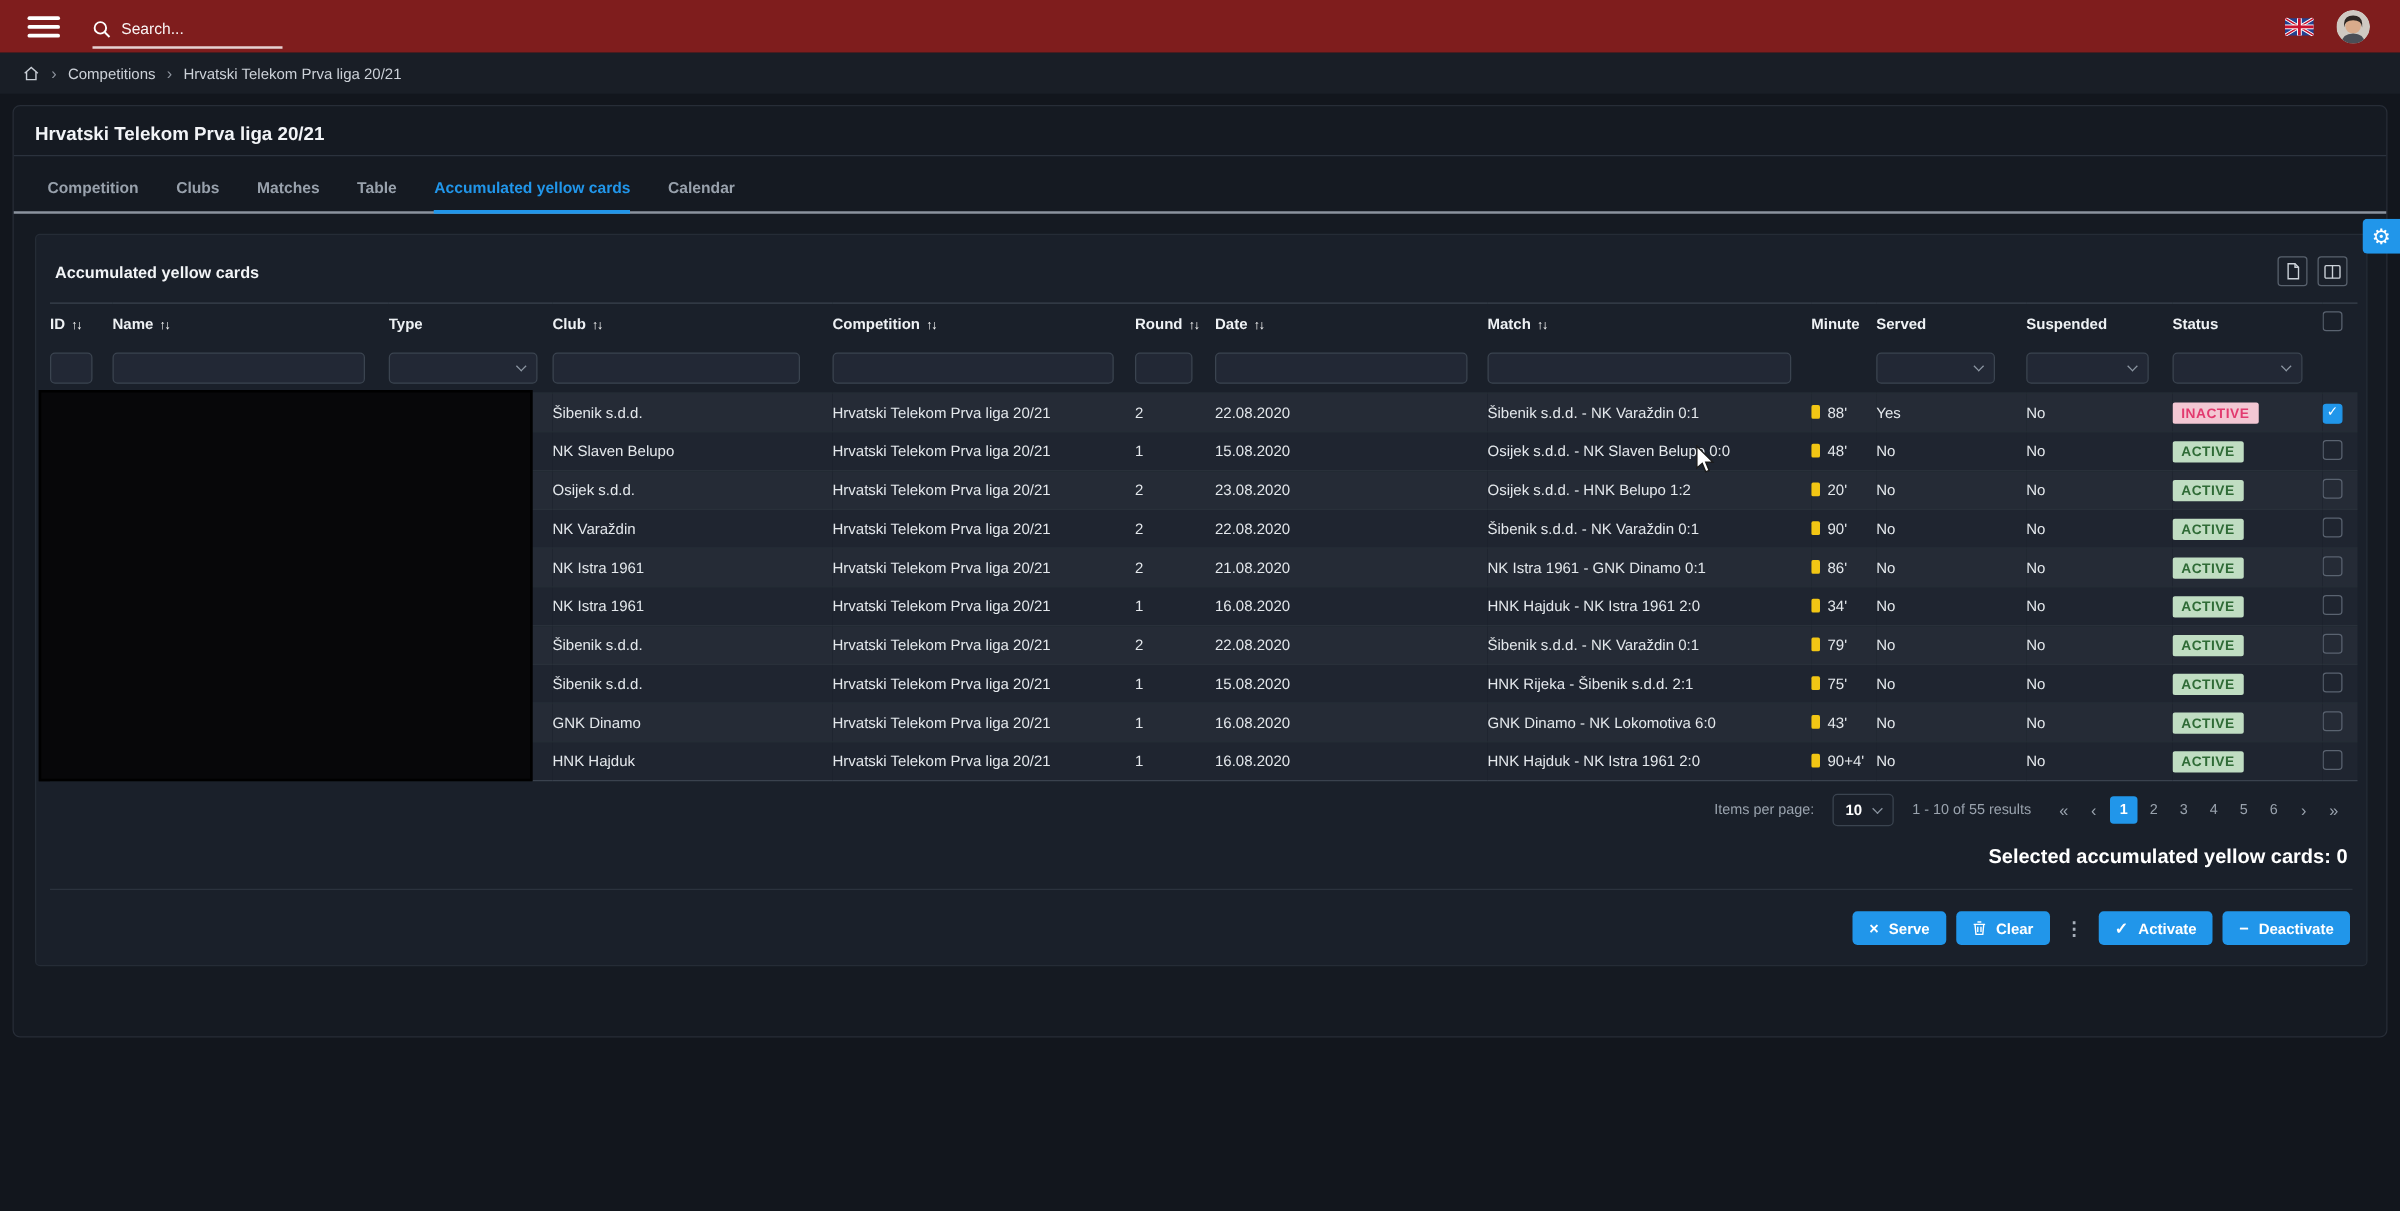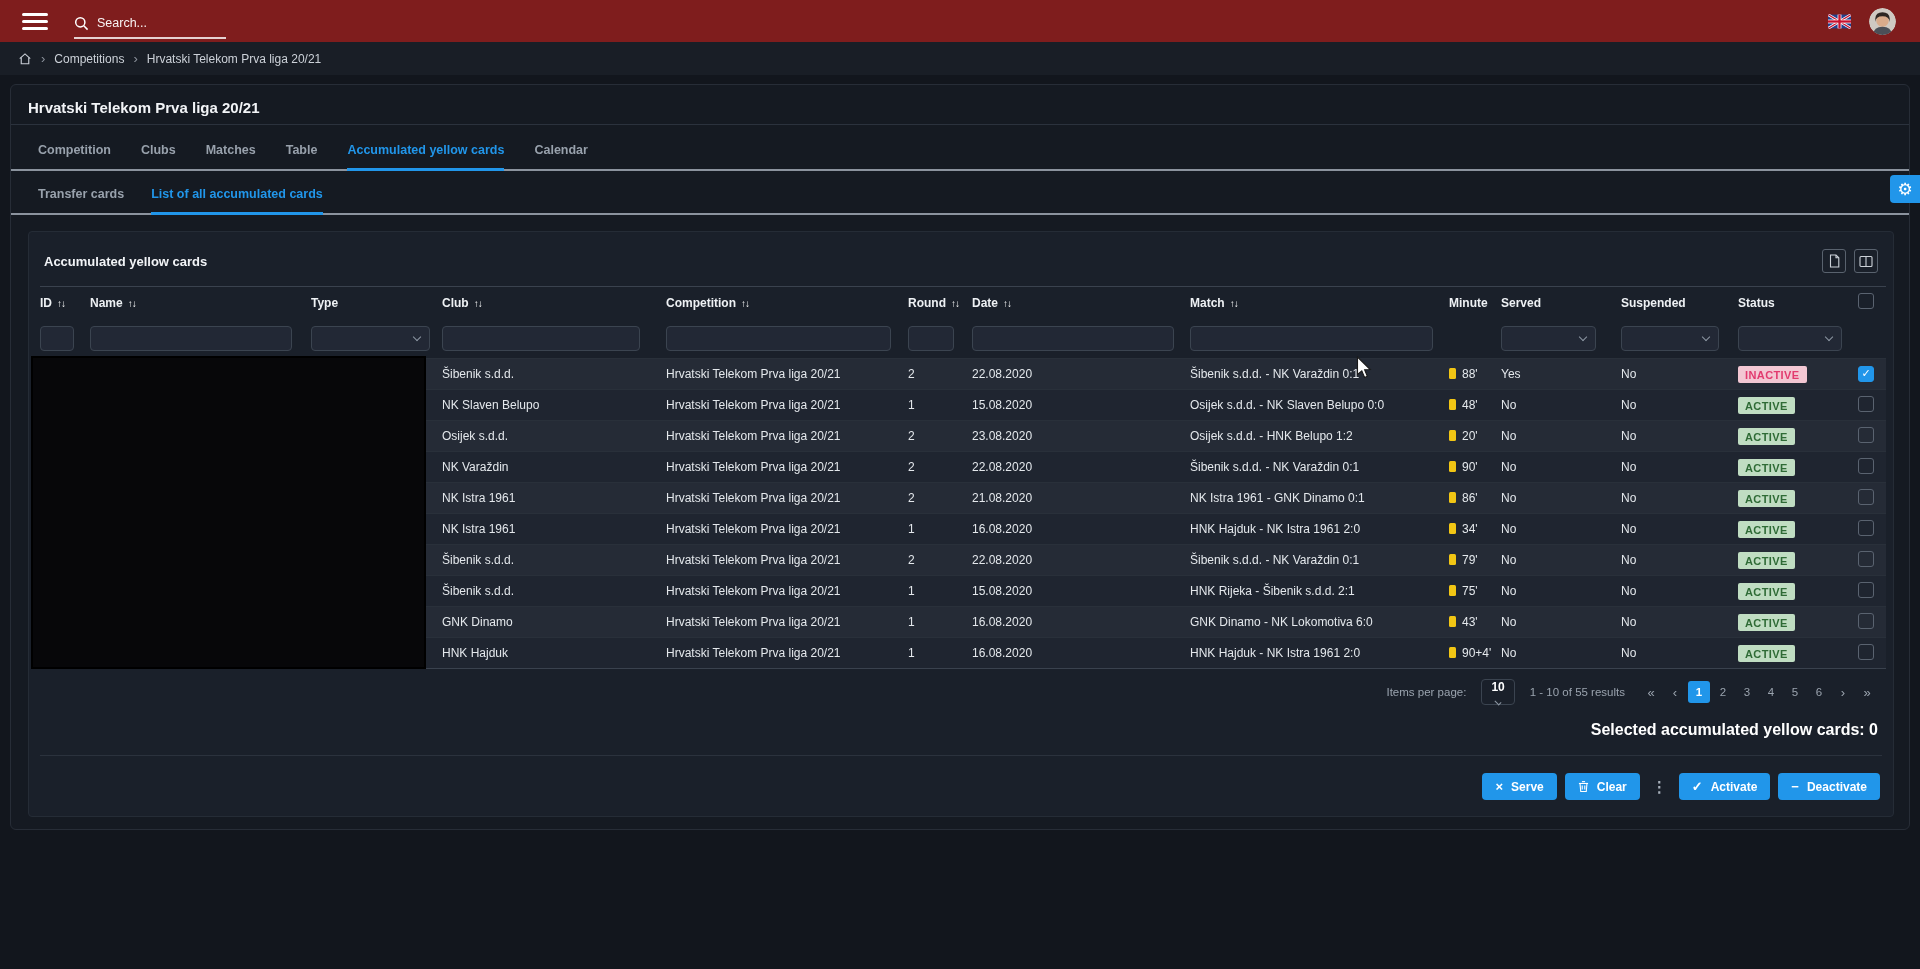--- a/index.html
+++ b/index.html
@@ -151,10 +151,6 @@
     <div class="tab">Calendar</div>
   </div>
 
-  <div class="subtabs">
-    <div class="tab">Transfer cards</div>
-    <div class="tab active">List of all accumulated cards</div>
-  </div>
 
   <section class="panel">
     <div class="panel-head">

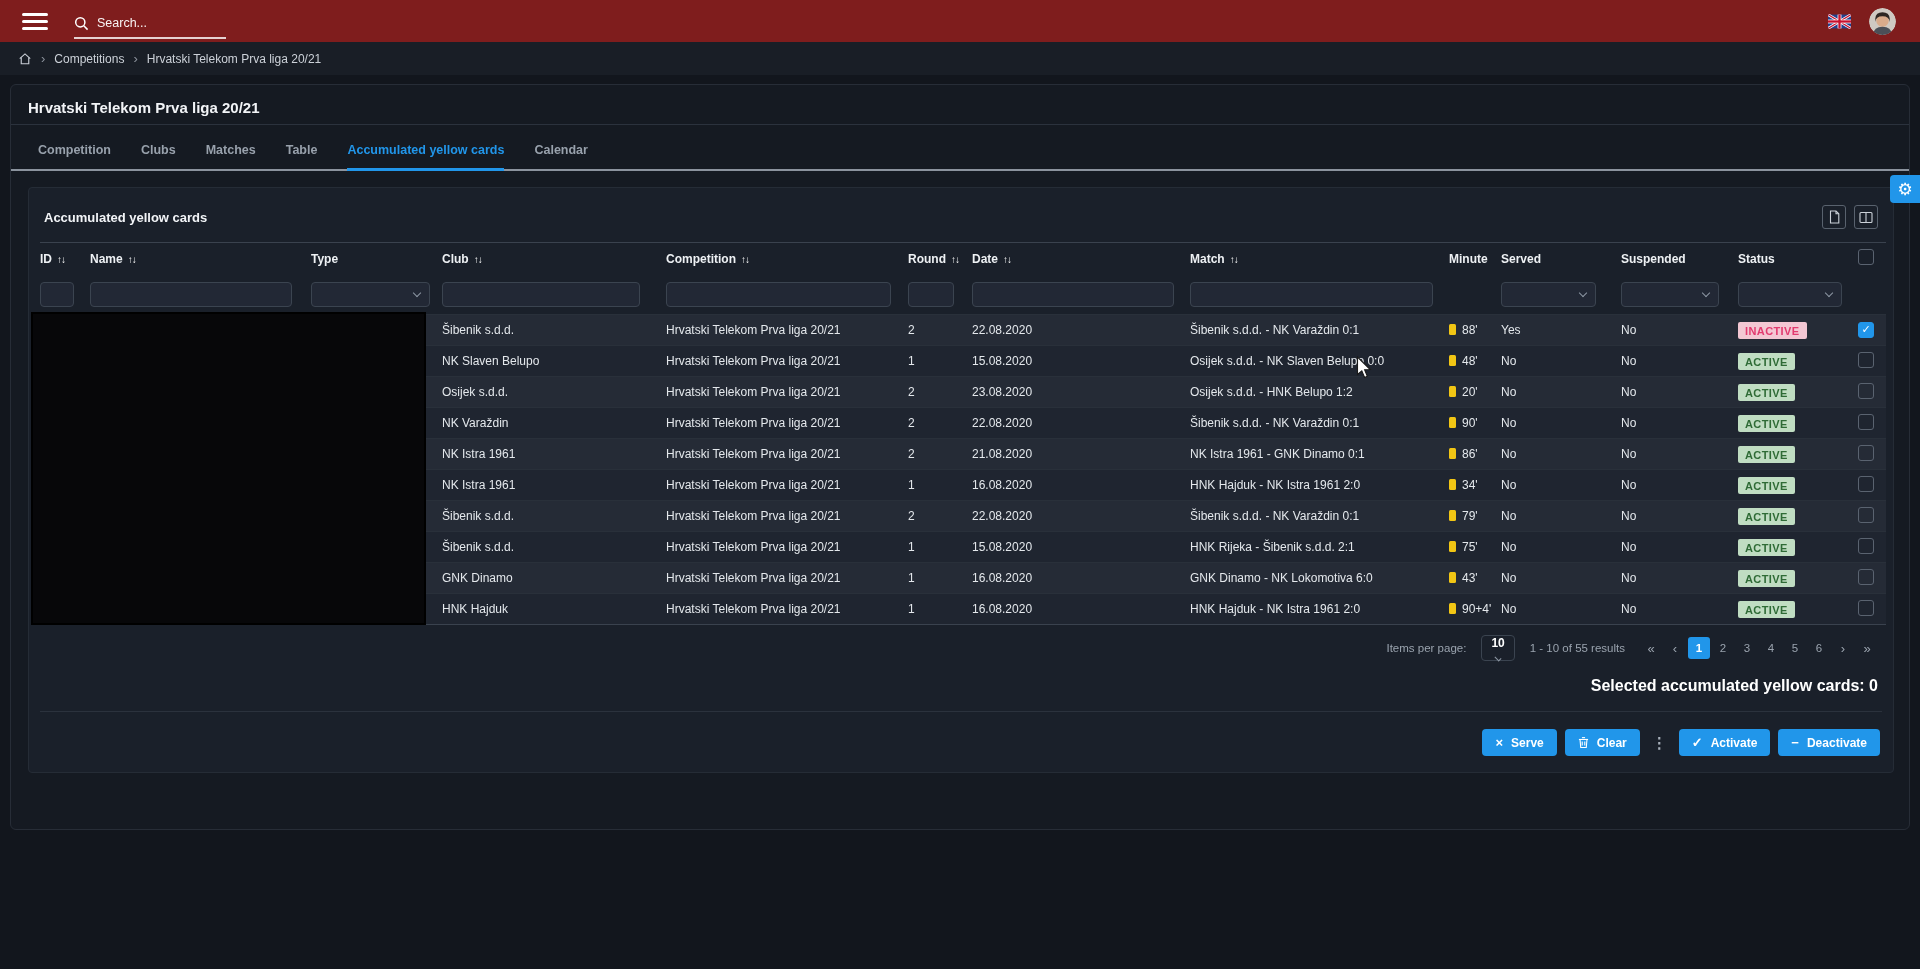--- a/index.html
+++ b/index.html
@@ -63,7 +63,7 @@
   .pagination { height:46px; display:flex; align-items:center; justify-content:flex-end; gap:15px;
     color:#9aa3ae; font-size:11.5px; padding-right:4px; }
   .ips { display:flex; align-items:center; gap:9px; border:1px solid #3b4450; border-radius:4px; height:26px;
-    padding:0 9px; cursor:pointer;flex-direction:column; }
+    padding:0 9px; cursor:pointer; }
   .ips-val { color:#fff; font-weight:700; font-size:12px; }
   .pager { display:flex; align-items:center; gap:2px; }
   .pg { min-width:22px; height:22px; display:flex; align-items:center; justify-content:center; border-radius:3px;

